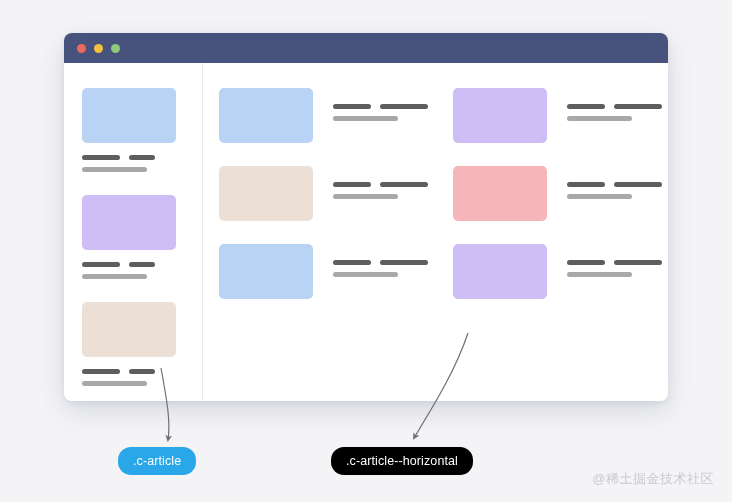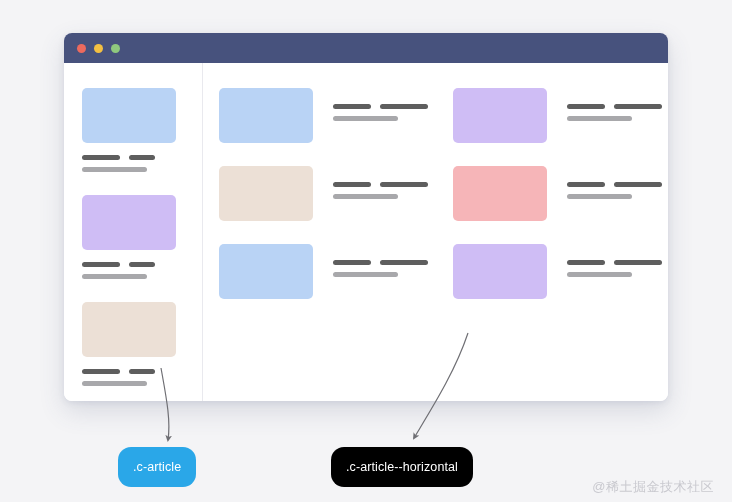--- a/index.html
+++ b/index.html
@@ -114,7 +114,7 @@
   
   .pill {
     position: absolute;
-    height: 40px;
+    height: 28px;
     border-radius: 13px;
     color: #ffffff;
     font-size: 12.5px;

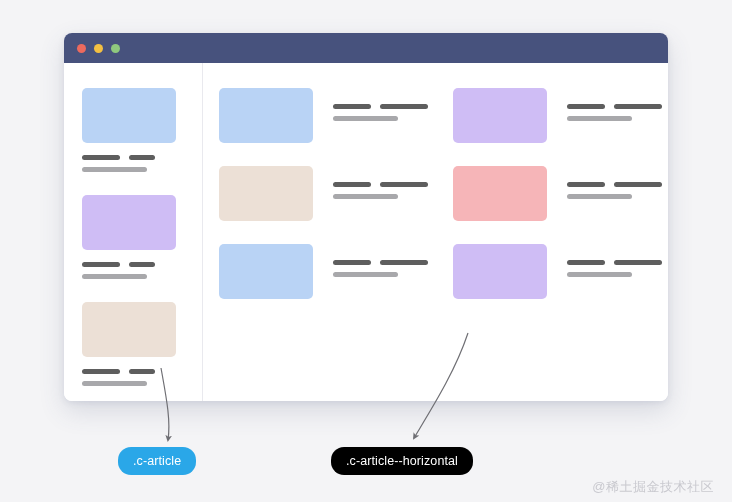--- a/index.html
+++ b/index.html
@@ -151,7 +151,7 @@
   .watermark {
     position: absolute;
     right: 18px;
-    bottom: 6px;
+    bottom: 14px;
     color: #c9c9cf;
     font-size: 13px;
     letter-spacing: 0.5px;

